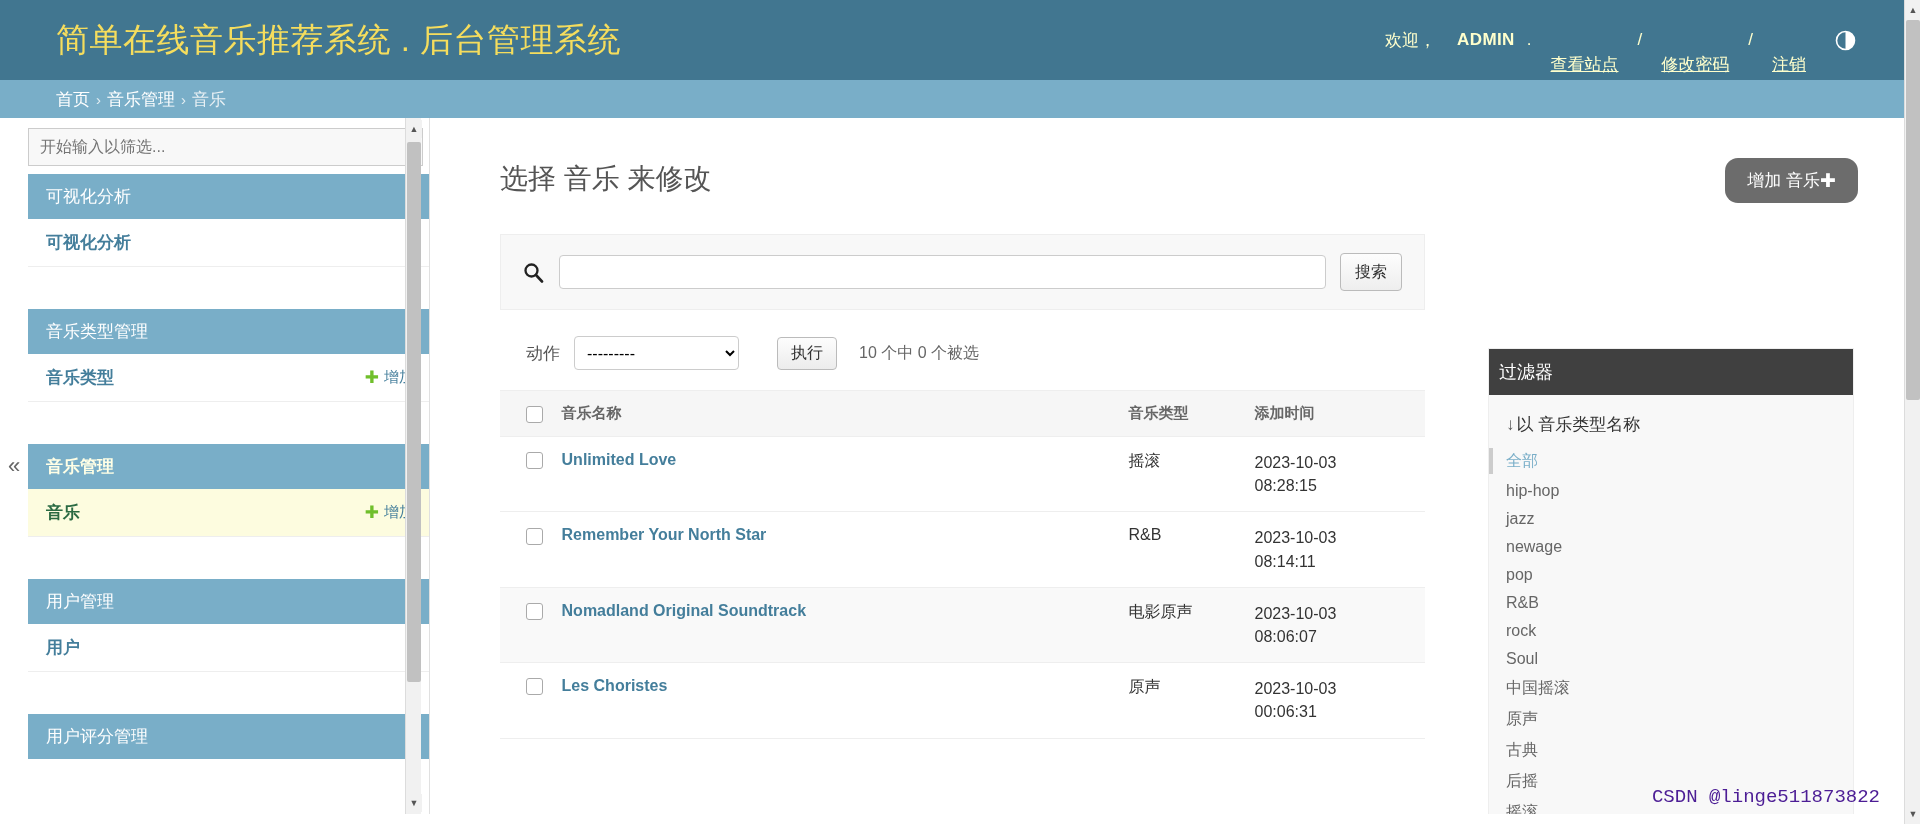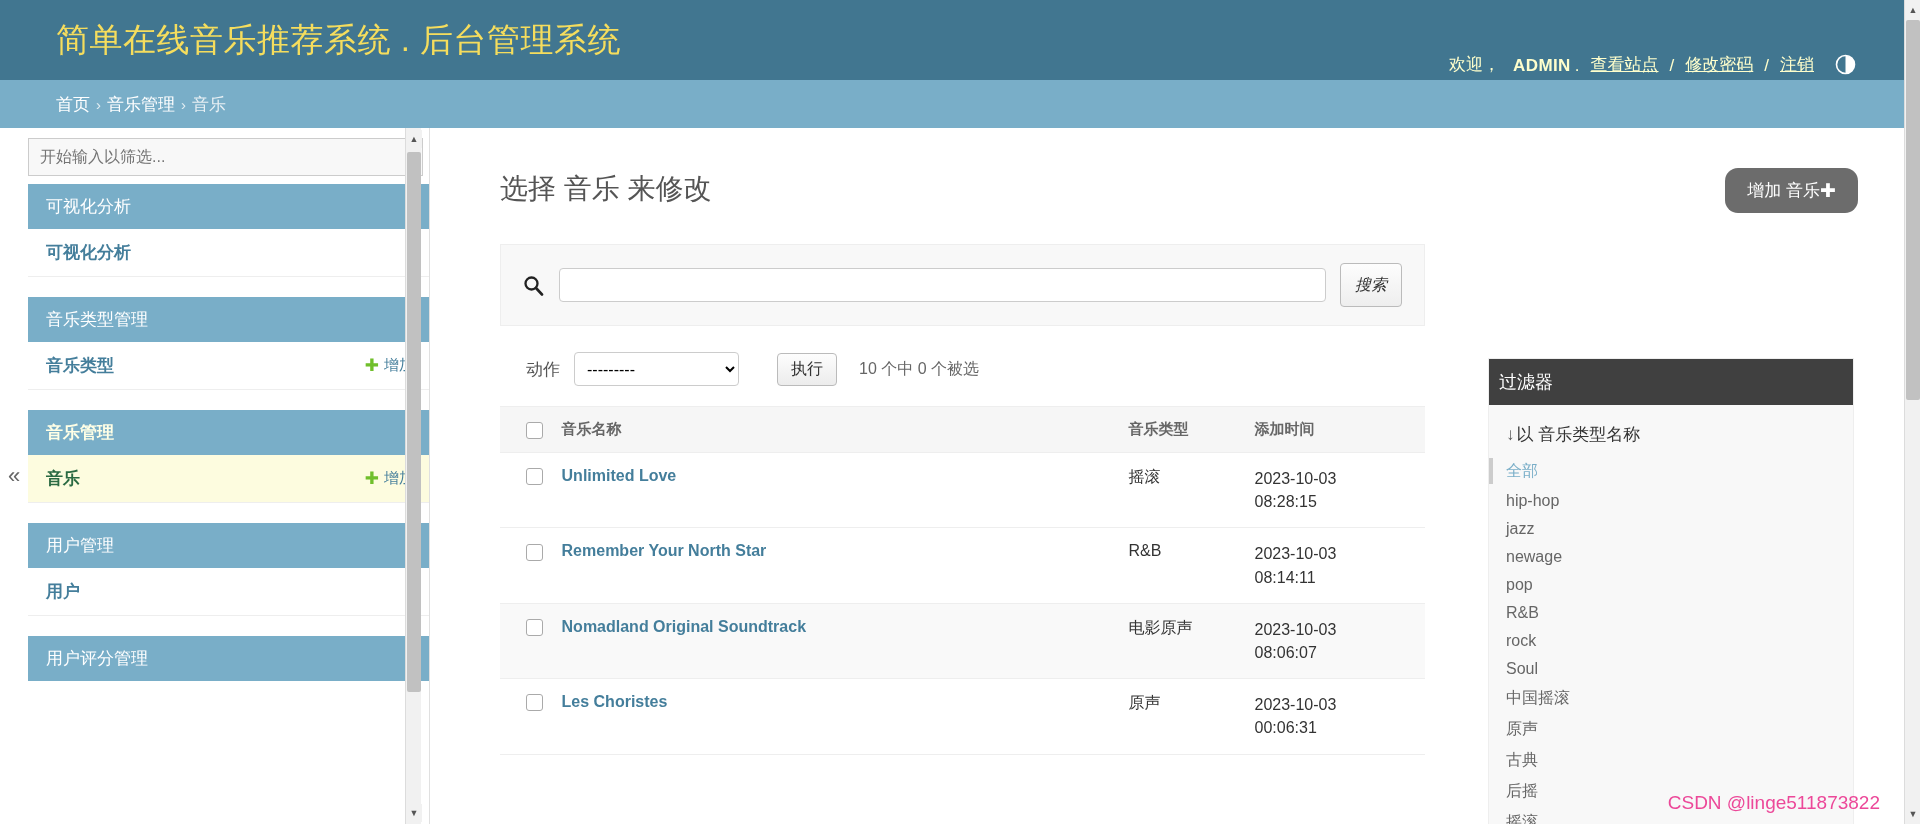--- a/index.html
+++ b/index.html
@@ -31,8 +31,8 @@
   .user-tools {
     margin-left: auto;
     display: flex;
-    align-items: flex-end;
-    gap: 4px;
+    align-items: center;
+    gap: 12px;
     color: #ffffcc;
     font-size: 17px;
     white-space: nowrap;

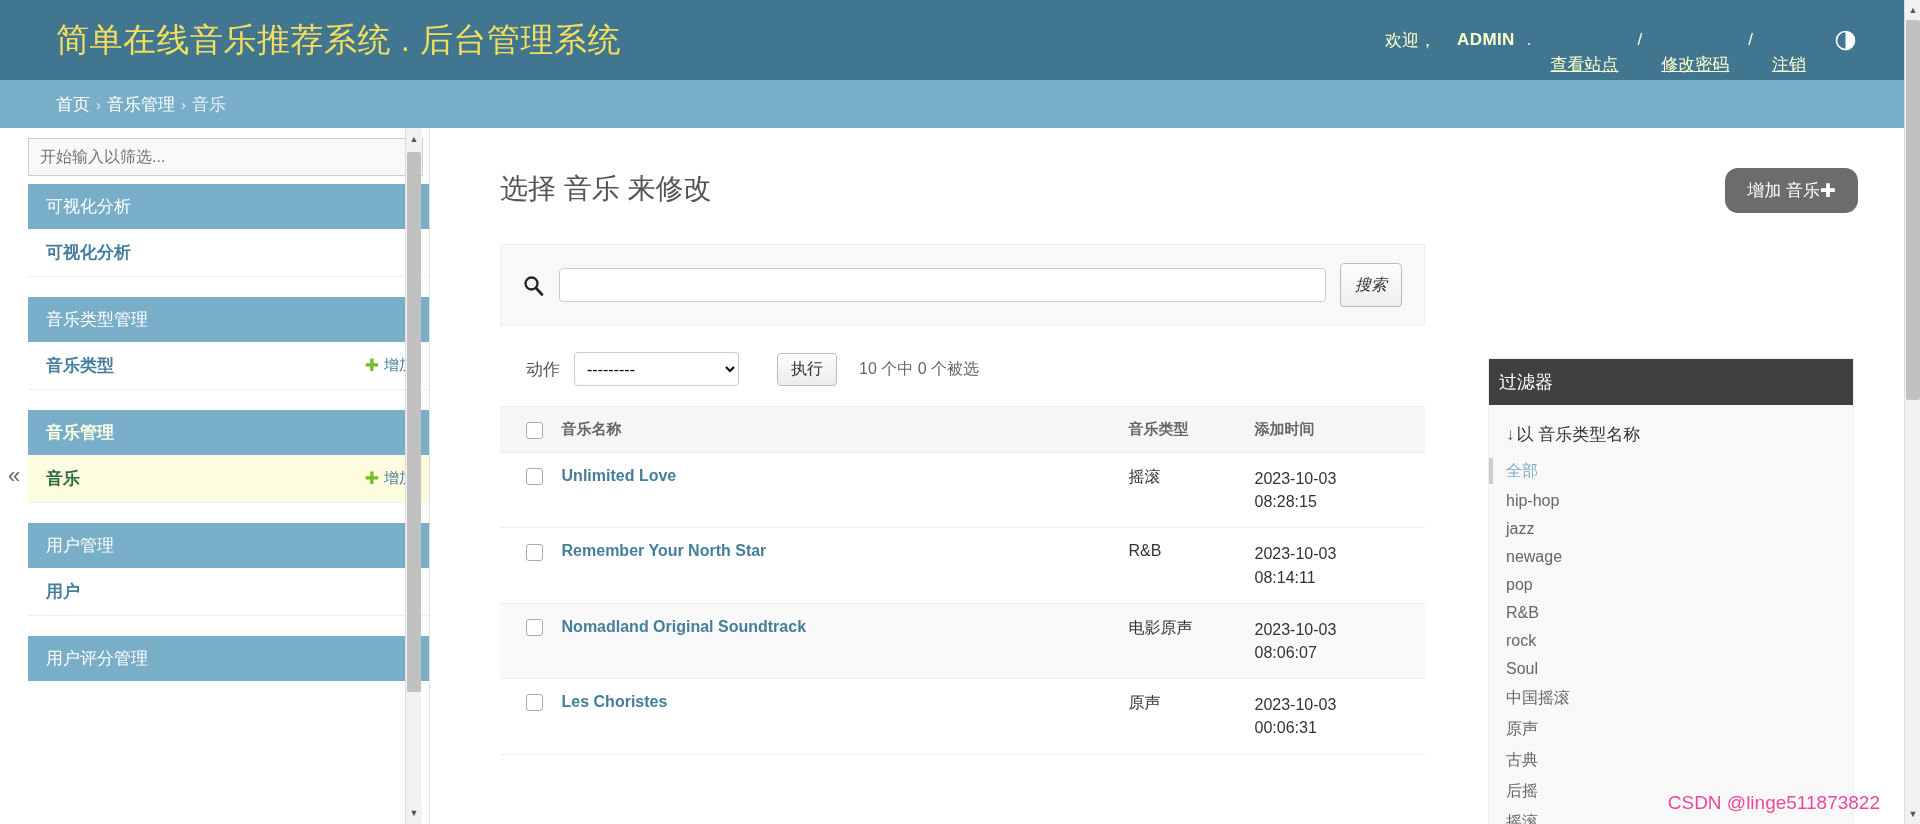--- a/index.html
+++ b/index.html
@@ -55,7 +55,7 @@
 
   
   .breadcrumbs {
-    height: 48px;
+    height: 38px;
     background: #79aec8;
     display: flex;
     align-items: center;

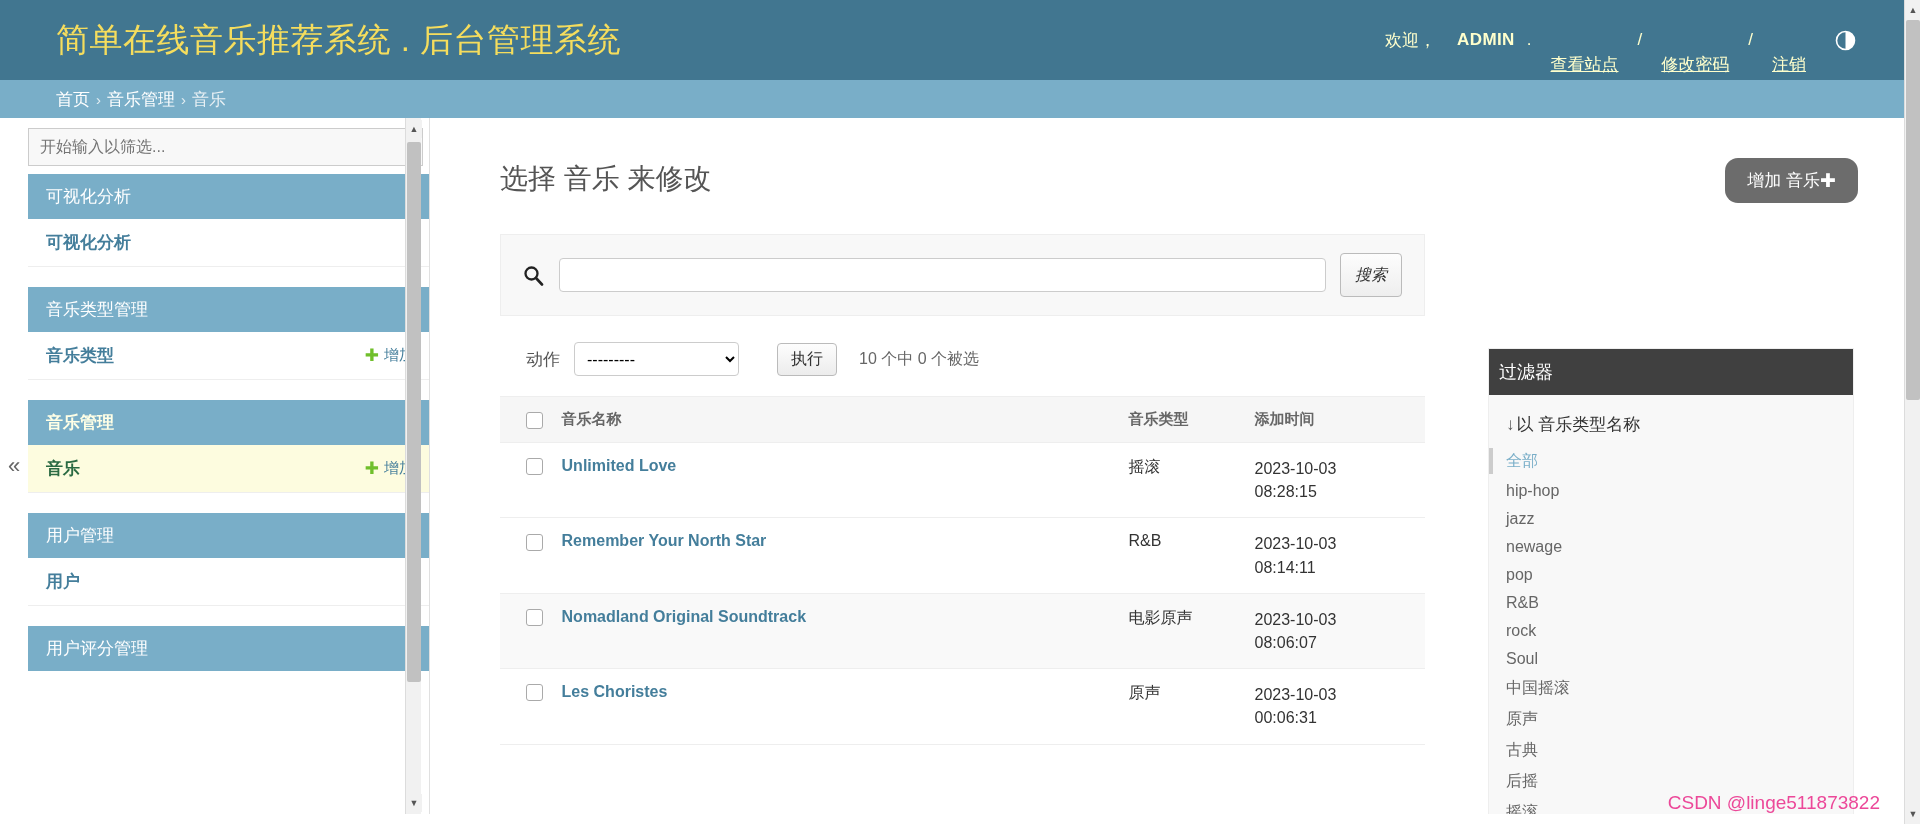--- a/index.html
+++ b/index.html
@@ -95,7 +95,7 @@
     background: #f8f8f8;
     font-family: "Liberation Sans", sans-serif;
   }
-  .module { margin-bottom: 20px; }
+  .module { margin-bottom: 42px; }
   .module-caption {
     background: #79aec8;
     color: #fff;

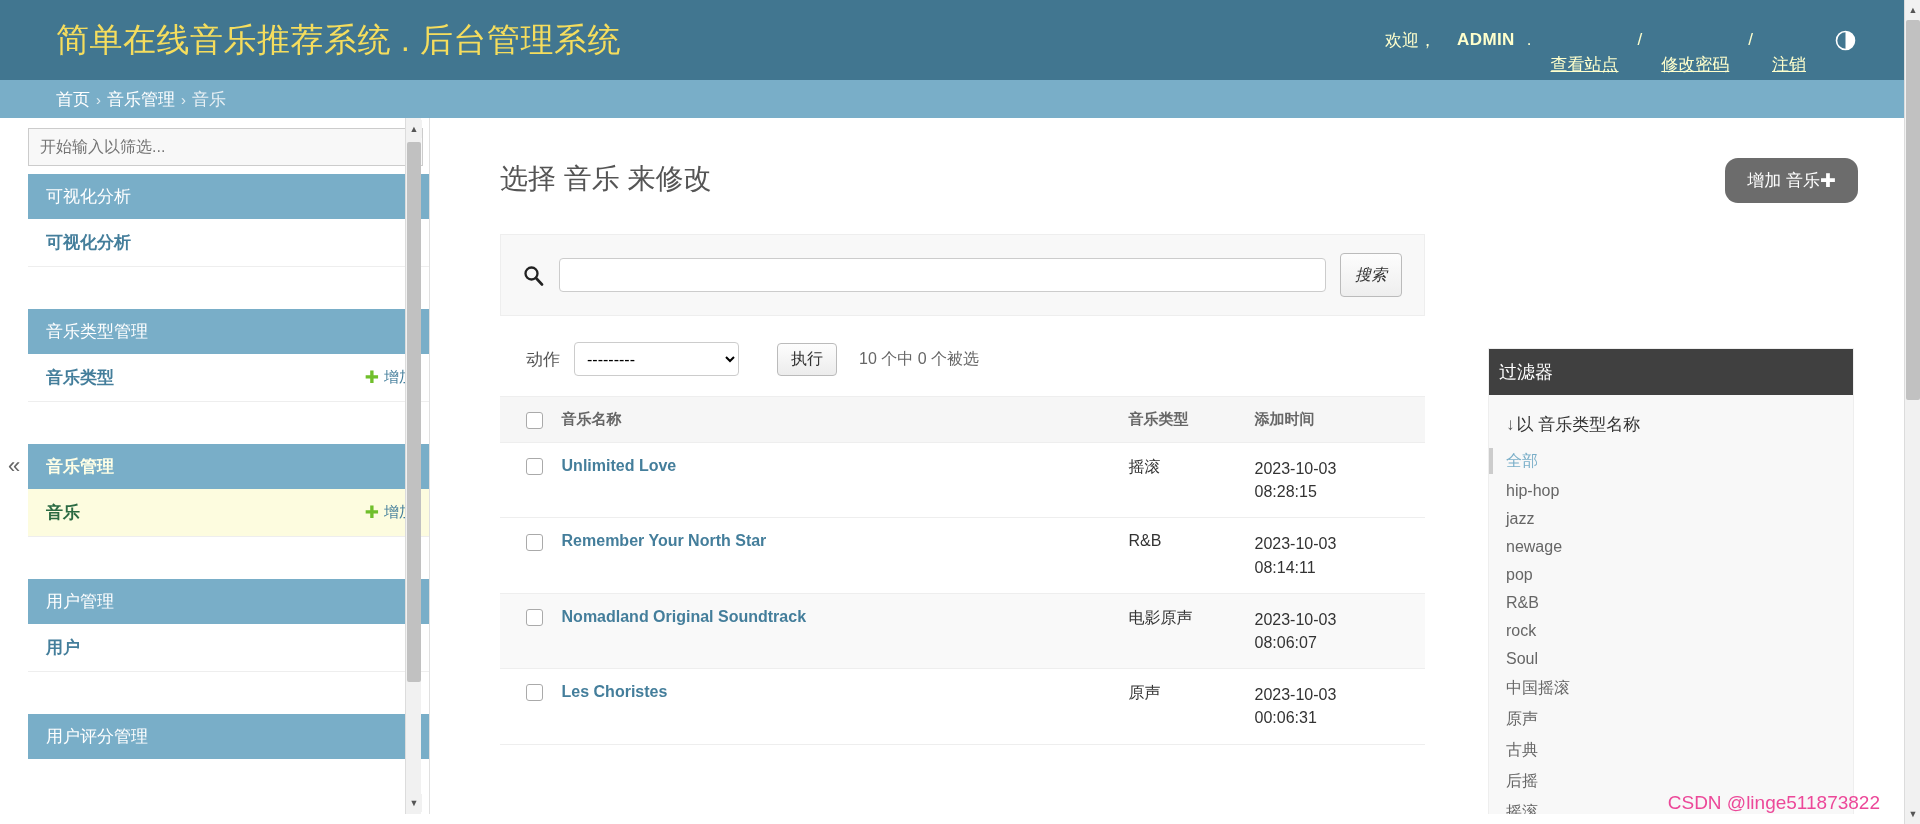--- a/index.html
+++ b/index.html
@@ -215,7 +215,7 @@
     background: #fff;
   }
   .search-btn {
-    height: 44px;
+    height: 38px;
     padding: 0 14px;
     font-size: 16px;
     border: 1px solid #bbb;
@@ -224,7 +224,6 @@
     color: #333;
     font-family: "Liberation Sans", sans-serif;
     cursor: pointer;
-    font-style: italic;
   }
 
   .actions-row {

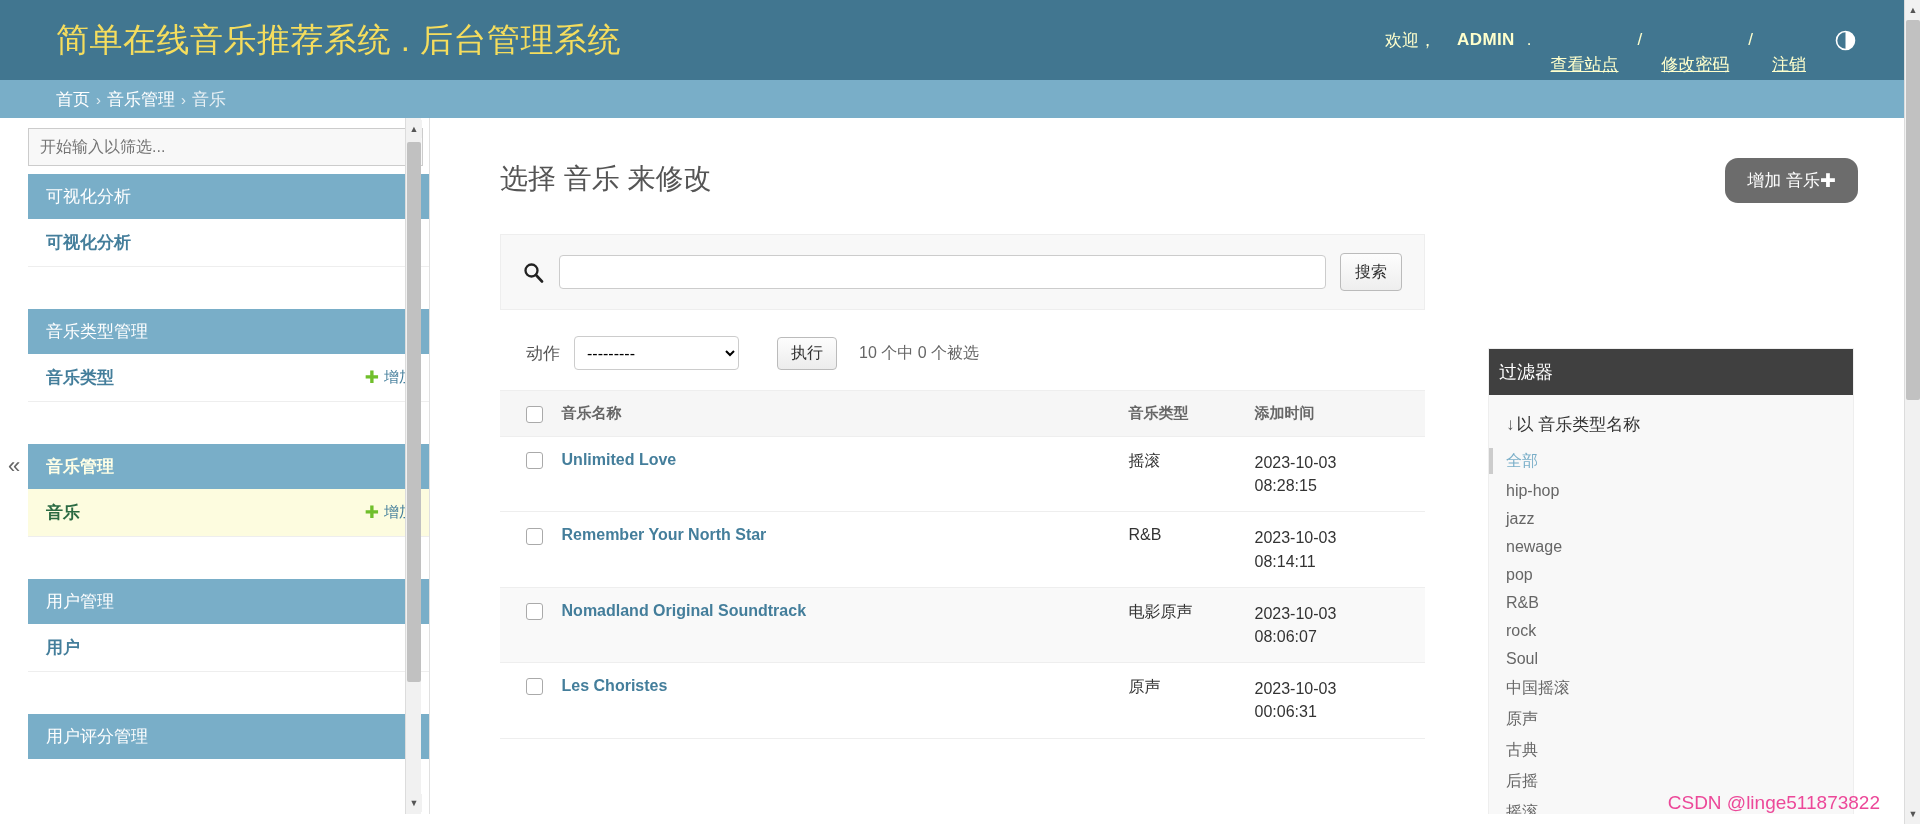--- a/index.html
+++ b/index.html
@@ -351,10 +351,10 @@
 
   .watermark {
     position: absolute;
-    right: 40px; bottom: 10px;
-    color: #ec4899;
+    right: 40px; bottom: 16px;
+    color: #4c1d95;
     font-size: 19px;
-    font-family: Liberation Sans, sans-serif;
+    font-family: Liberation Mono, monospace;
     white-space: nowrap;
   }
 </style>

